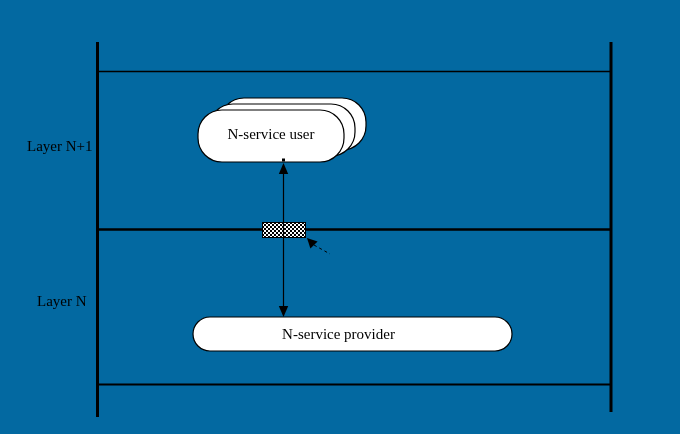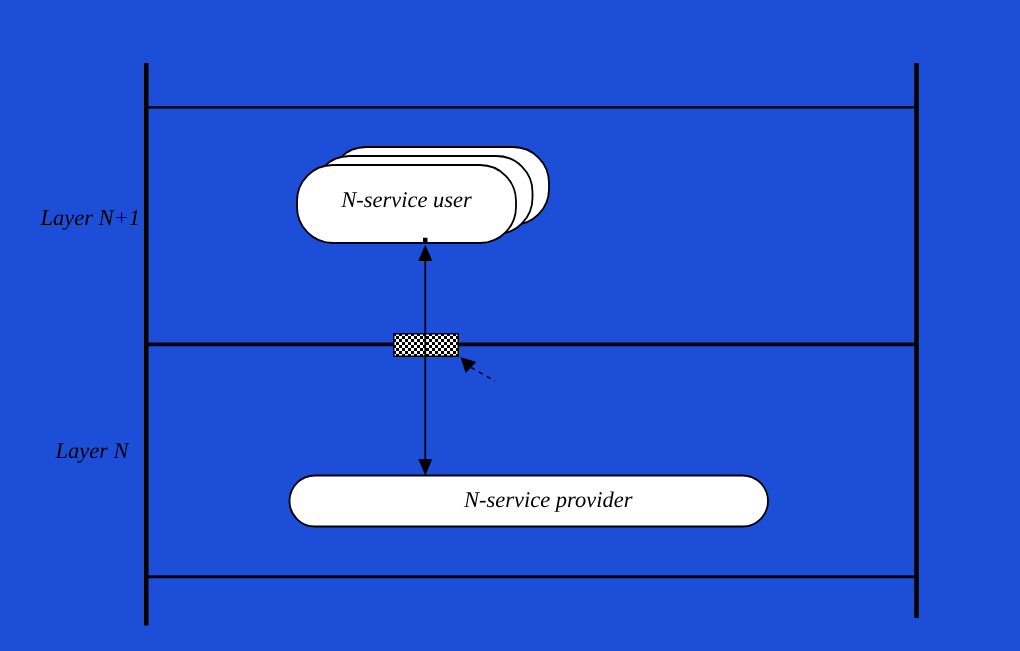--- a/index.html
+++ b/index.html
@@ -11,11 +11,10 @@
     position: relative;
     width: 680px;
     height: 434px;
-    background: #1d4ed8;
+    background: #0369a1;
     font-family: "Liberation Serif", "DejaVu Serif", serif;
     color: #000000;
     overflow: hidden;
-    font-style: italic;
   }
   #vector-layer {
     position: absolute;

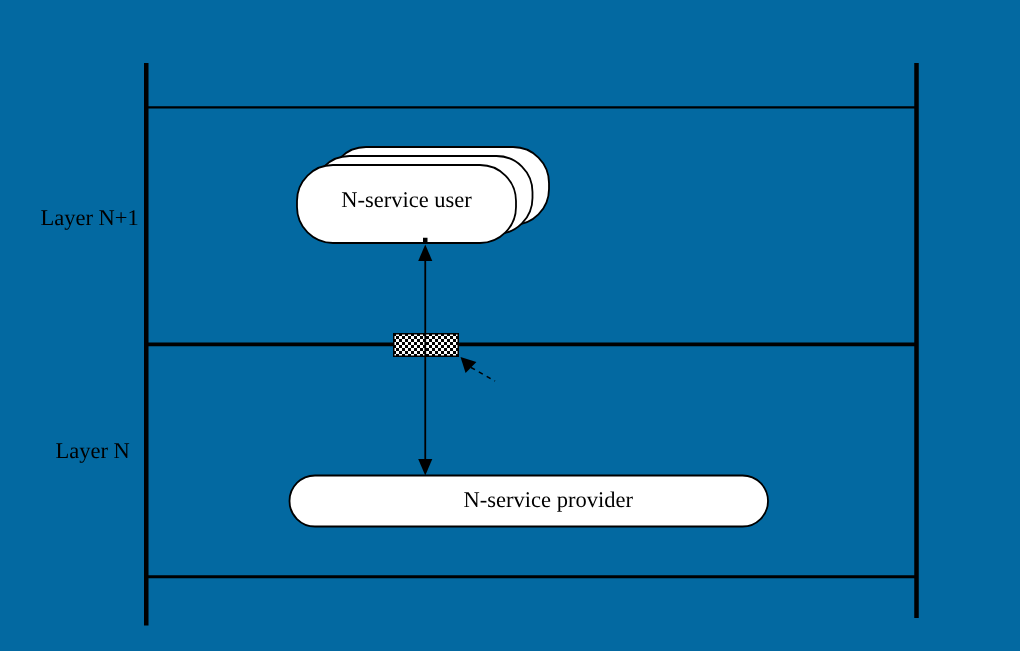--- a/index.html
+++ b/index.html
@@ -42,7 +42,7 @@
     left: 198px; top: 109px; width: 146px; height: 50px;
   }
   #service-provider-label {
-    left: 206px; top: 317px; width: 319px; height: 34px;
+    left: 179px; top: 317px; width: 319px; height: 34px;
   }
   #access-point-label { left: 333px; top: 245px; }
 </style>

